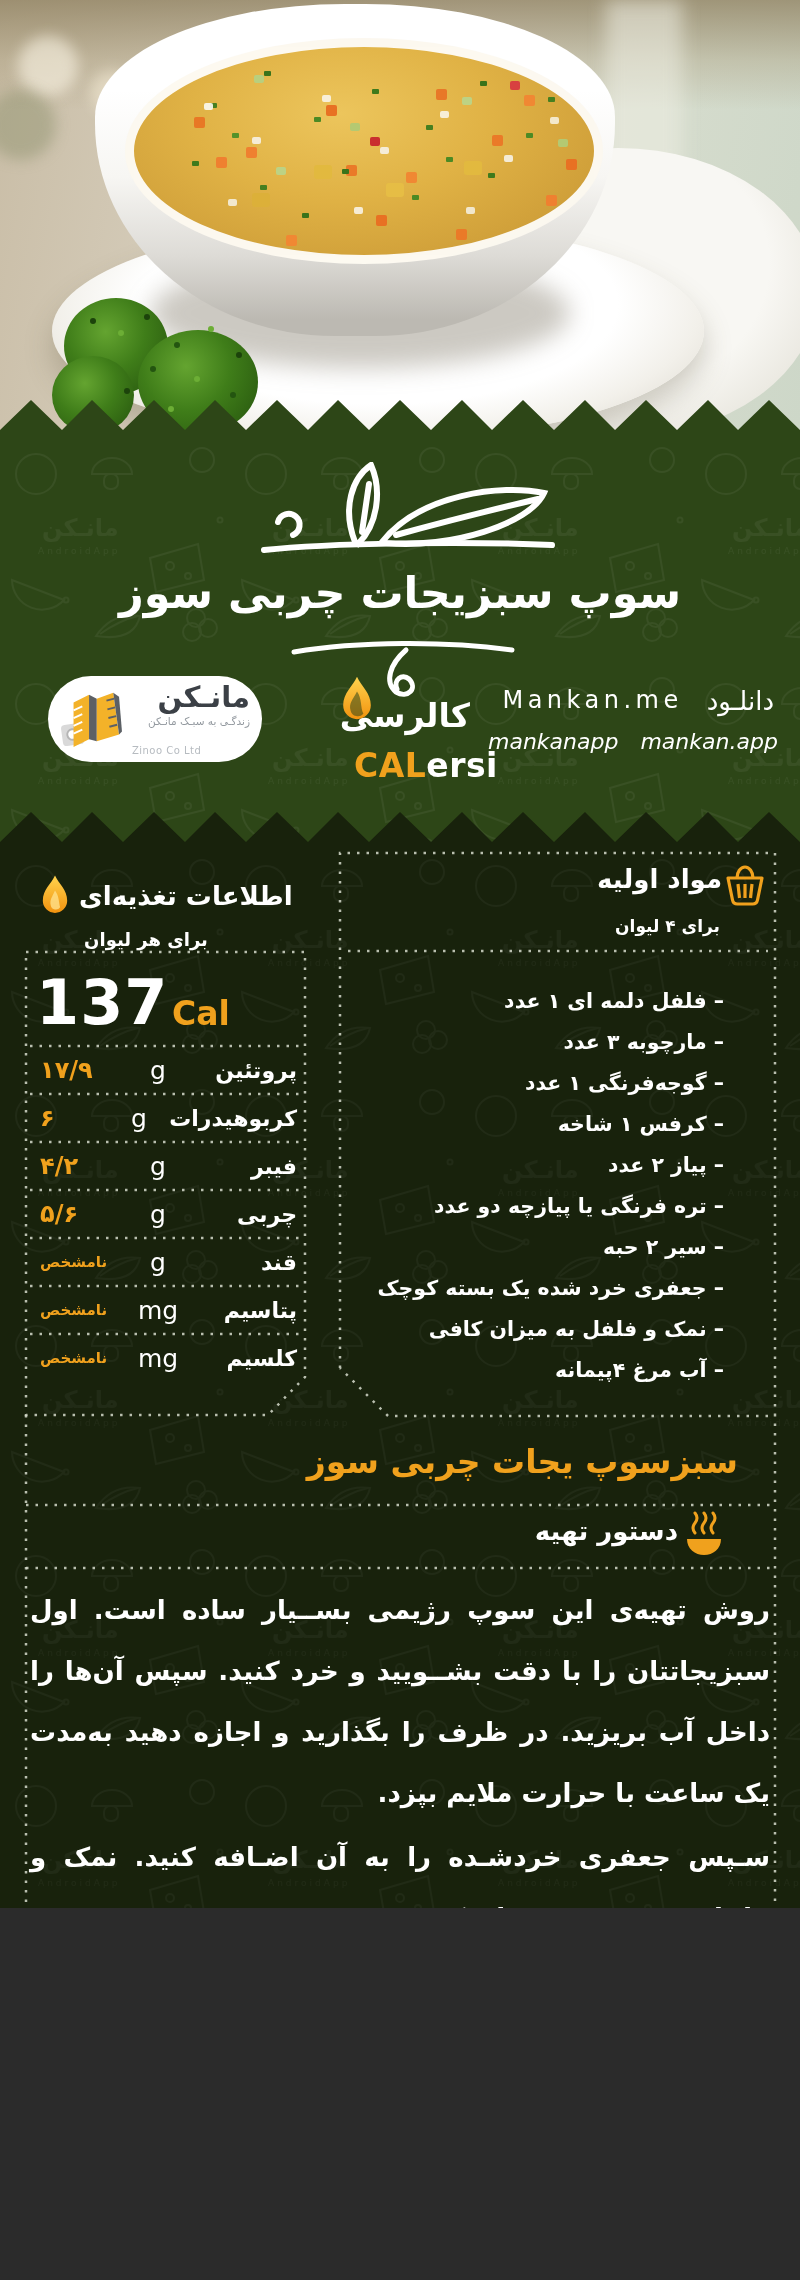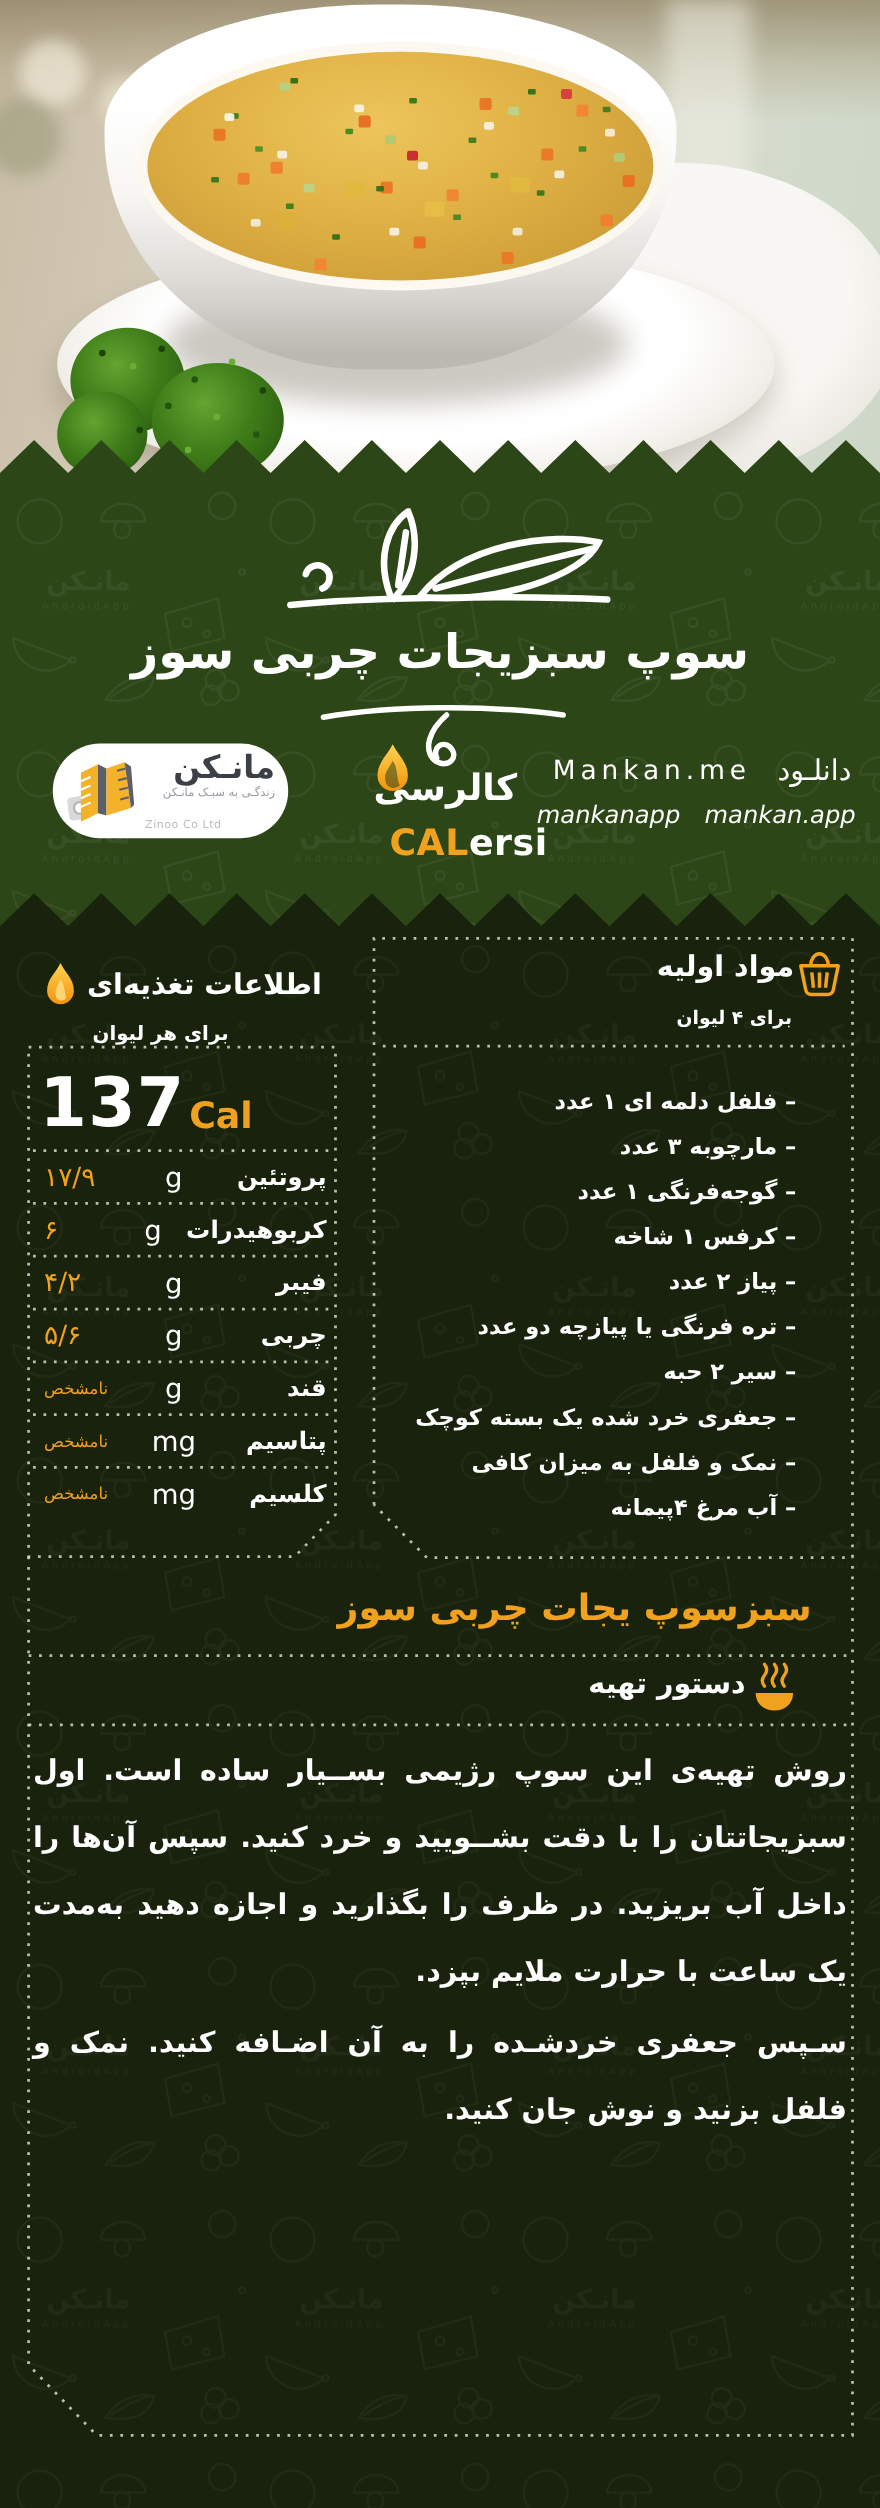--- a/index.html
+++ b/index.html
@@ -3,7 +3,7 @@
 <meta charset="utf-8">
 <style>
   html,body{margin:0;padding:0;background:#2b2b2b;}
-  #page{position:relative;width:800px;height:2280px;margin:0 auto;overflow:hidden;
+  #page{position:relative;width:800px;height:1908px;margin:0 auto;overflow:hidden;
         font-family:"DejaVu Sans",sans-serif;background:#18220c;}
   .abs{position:absolute;}
   svg{display:block;}

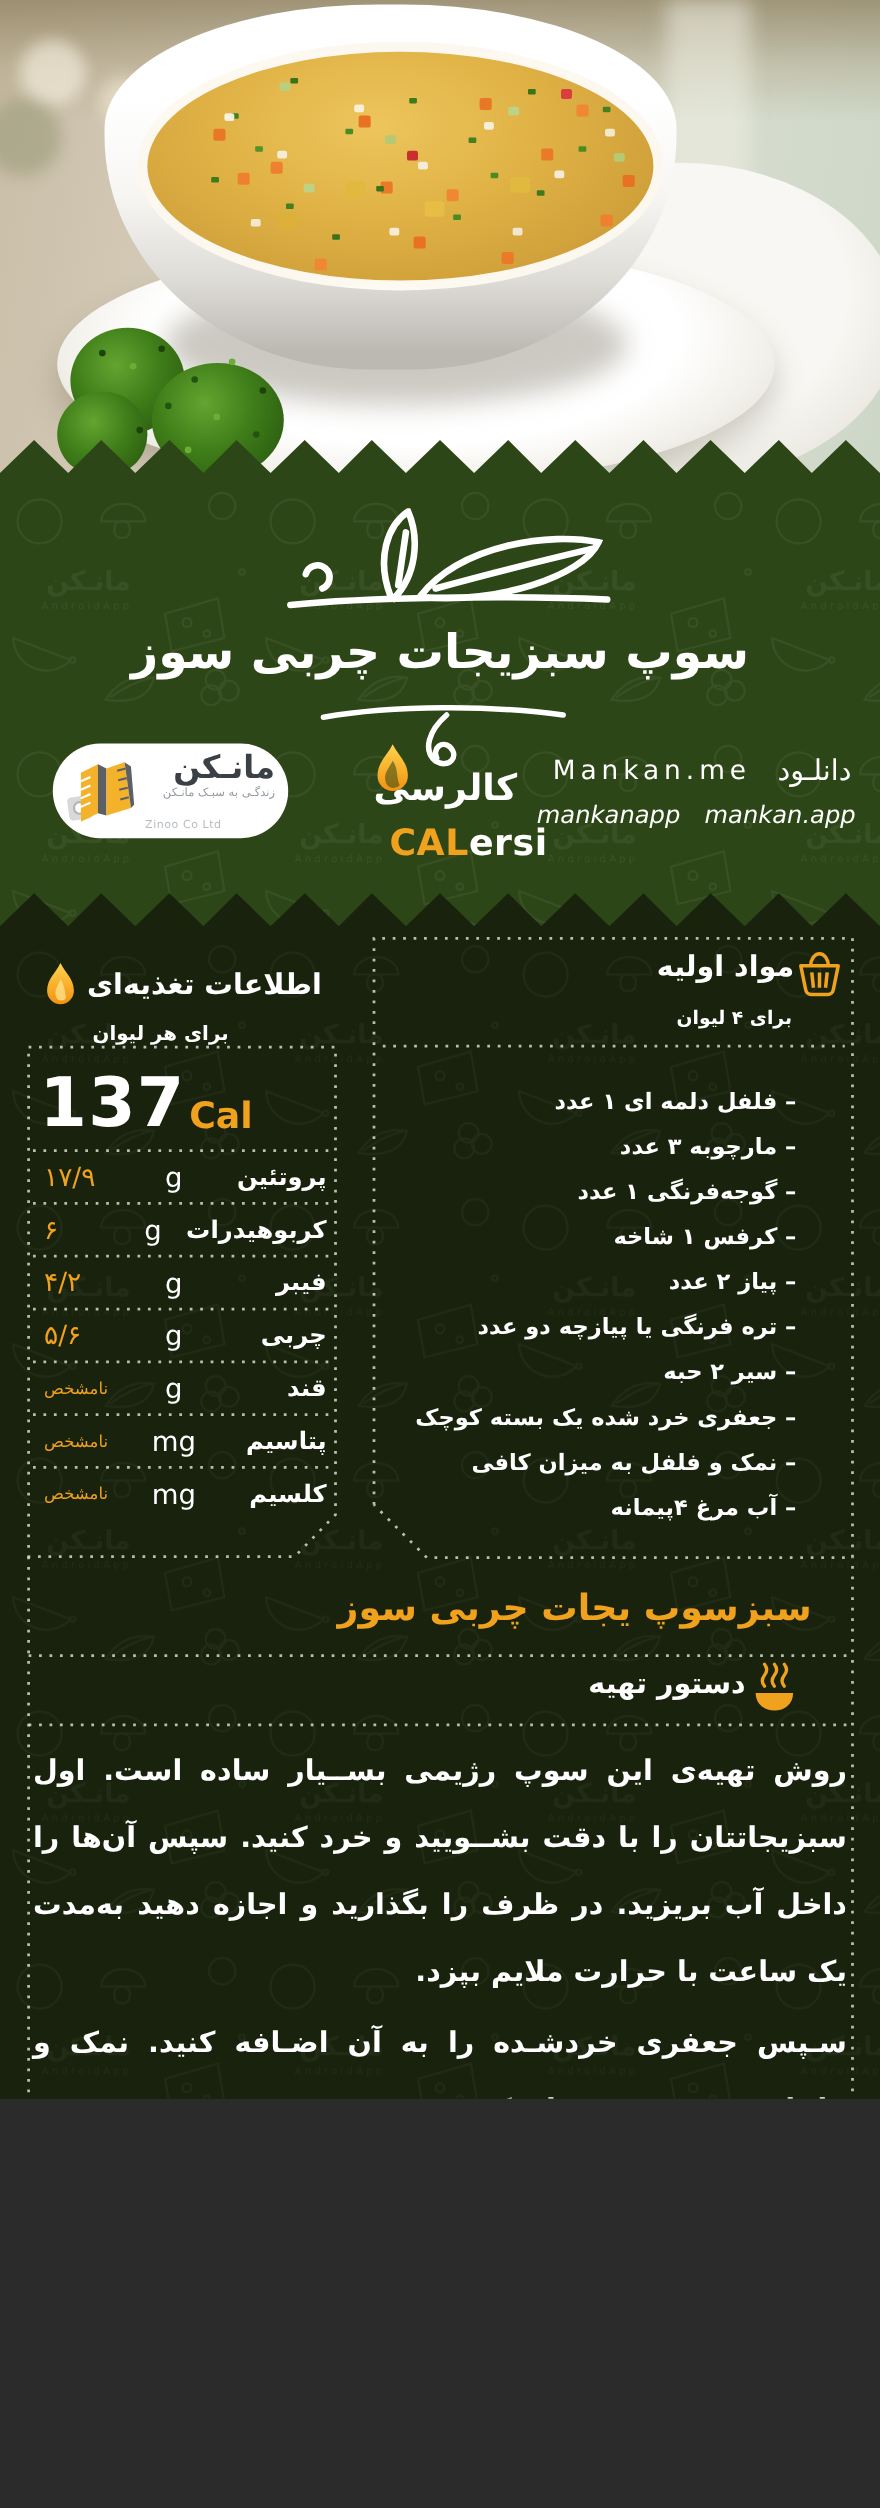--- a/index.html
+++ b/index.html
@@ -67,7 +67,7 @@
   #energy-unit{left:172px;top:994px;font-size:33px;font-weight:700;color:#f0a11d;}
   #nut-rows{left:26px;top:1046px;width:279px;}
   .nrow{height:48px;display:flex;align-items:center;direction:ltr;}
-  .nval{width:96px;padding-left:14px;font-size:24px;font-weight:400;color:#f0a11d;box-sizing:border-box;direction:rtl;text-align:left;}
+  .nval{width:96px;padding-left:14px;font-size:24px;font-weight:700;color:#f0a11d;box-sizing:border-box;direction:rtl;text-align:left;}
   .nval.unknown{font-size:15px;}
   .nunit{width:72px;text-align:center;font-size:25px;color:#fff;}
   .nlabel{flex:1;text-align:right;padding-right:8px;font-size:22px;font-weight:700;direction:rtl;}

